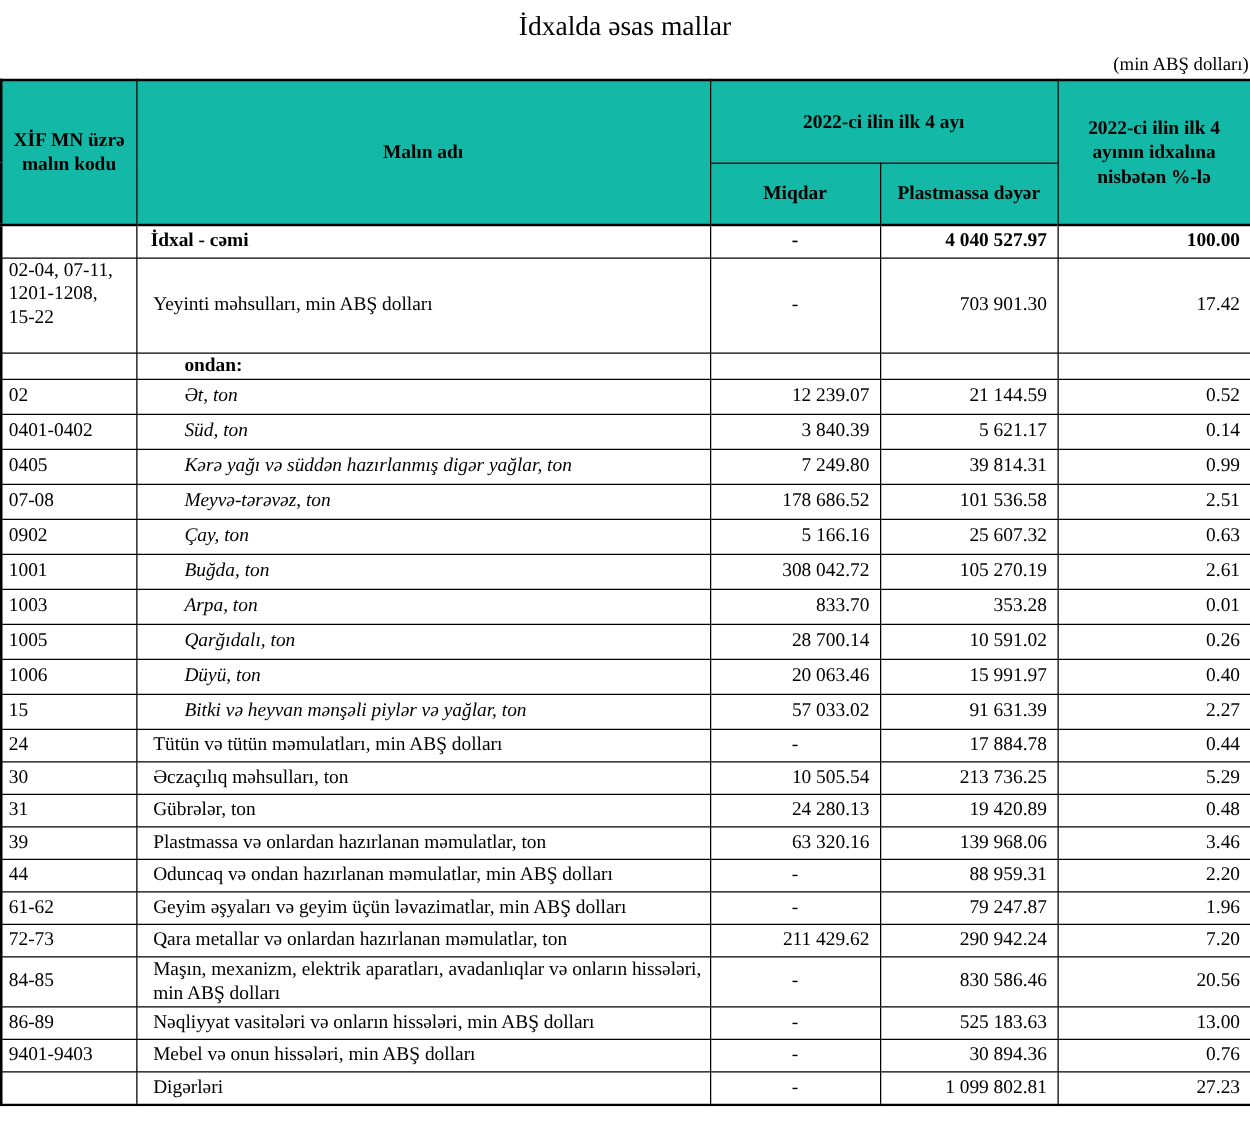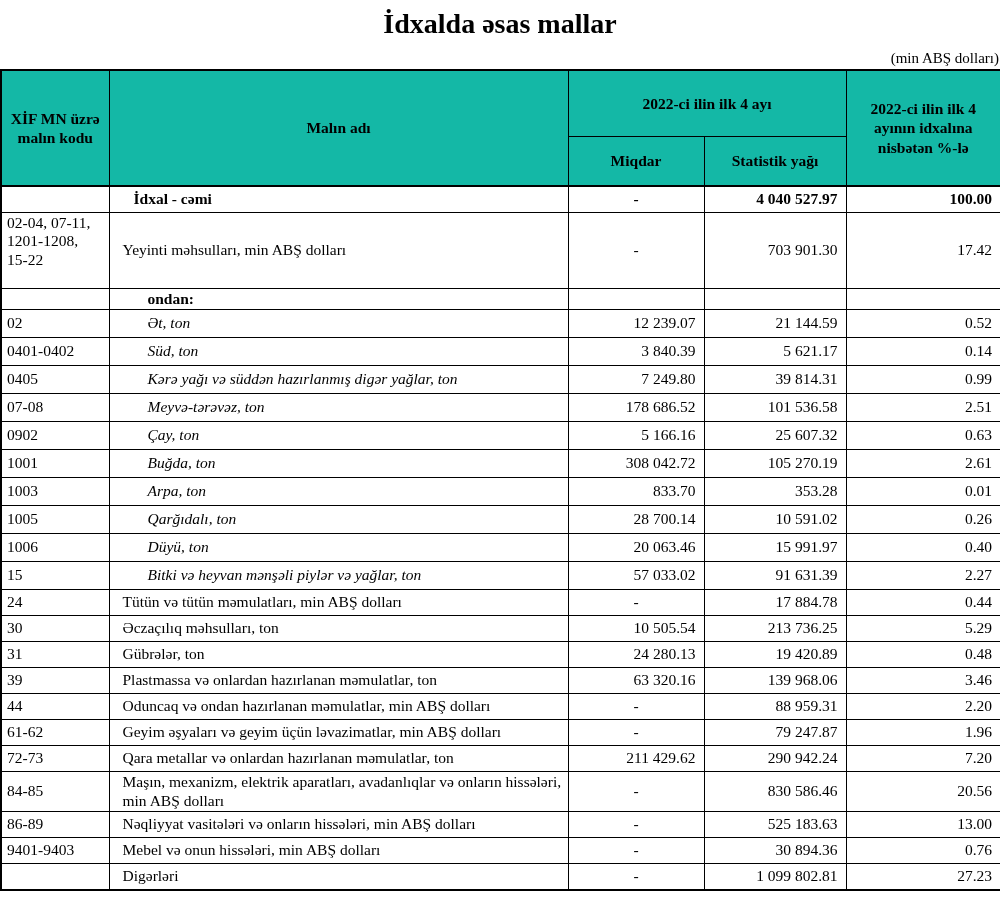--- a/index.html
+++ b/index.html
@@ -13,8 +13,8 @@
   .page { width: 1000px; }
   .title {
     text-align: center;
-    font-weight: bold;
-    font-size: 28px;
+    font-weight: normal;
+    font-size: 22px;
     margin: 8px 0 10px 0;
   }
   .unit-note {

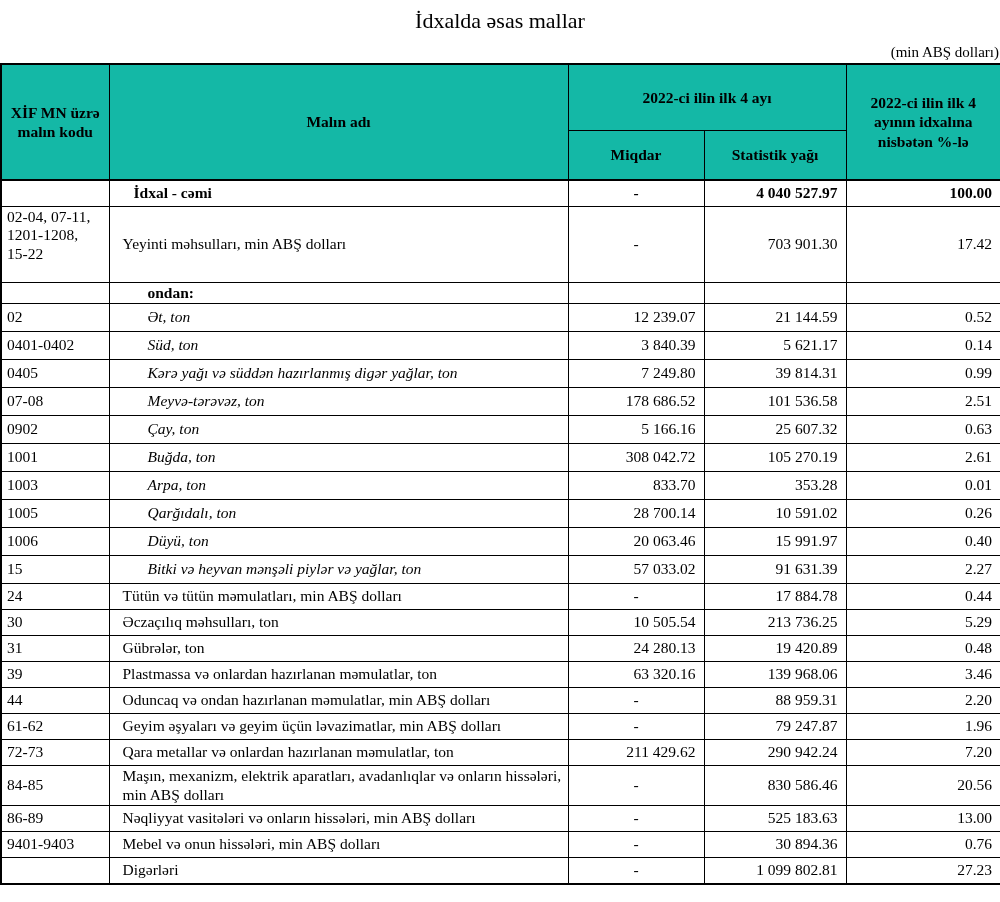--- a/index.html
+++ b/index.html
@@ -91,7 +91,7 @@
       </tr>
       <tr class="hdr2">
         <th class="h-qty">Miqdar</th>
-        <th class="h-val">Statistik yağı</th>
+        <th class="h-val">Plastmassa dəyər</th>
       </tr>
     </thead>
     <tbody>

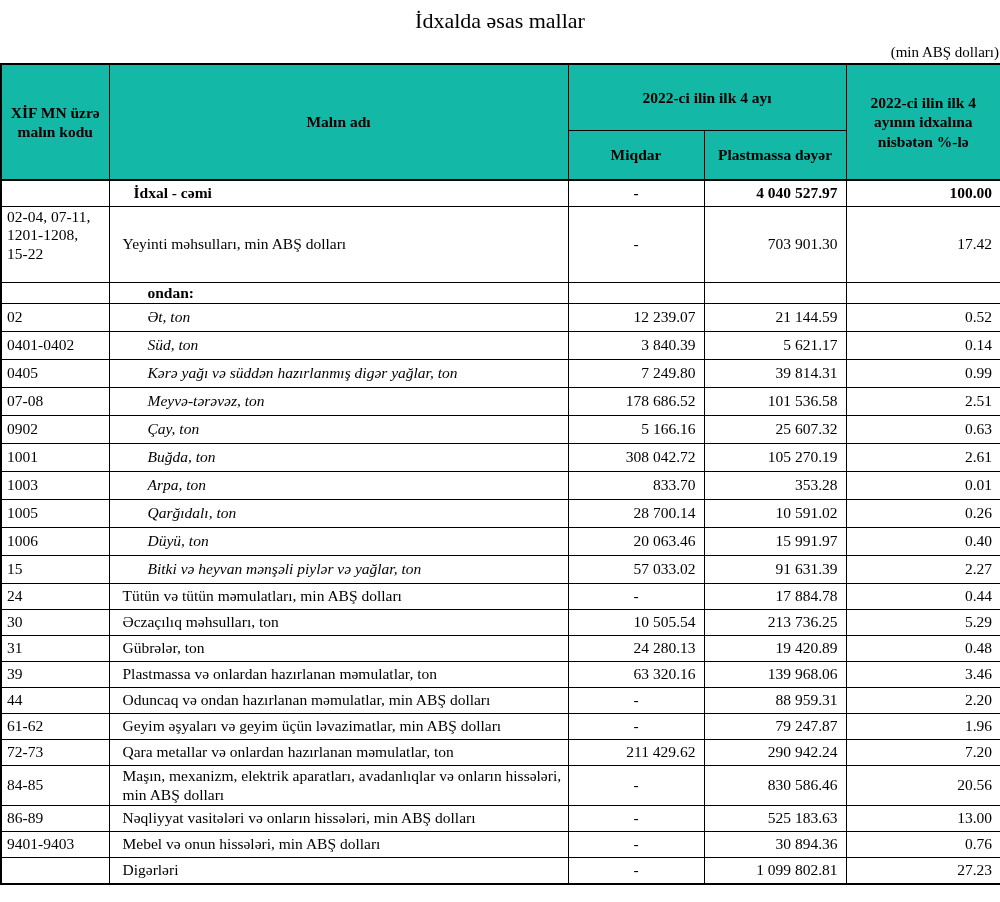--- a/index.html
+++ b/index.html
@@ -54,7 +54,7 @@
   td.center { text-align: center; padding-right: 6px; }
 
   tr.row-total { font-weight: bold; }
-  tr.row-total td.c-name { padding-left: 24px; margin-top: 12px; }
+  tr.row-total td.c-name { padding-left: 11px; margin-top: 12px; }
 
   tr.row-group td { height: 76px; }
   tr.row-group td.c-code { vertical-align: top; padding-top: 1px; }

